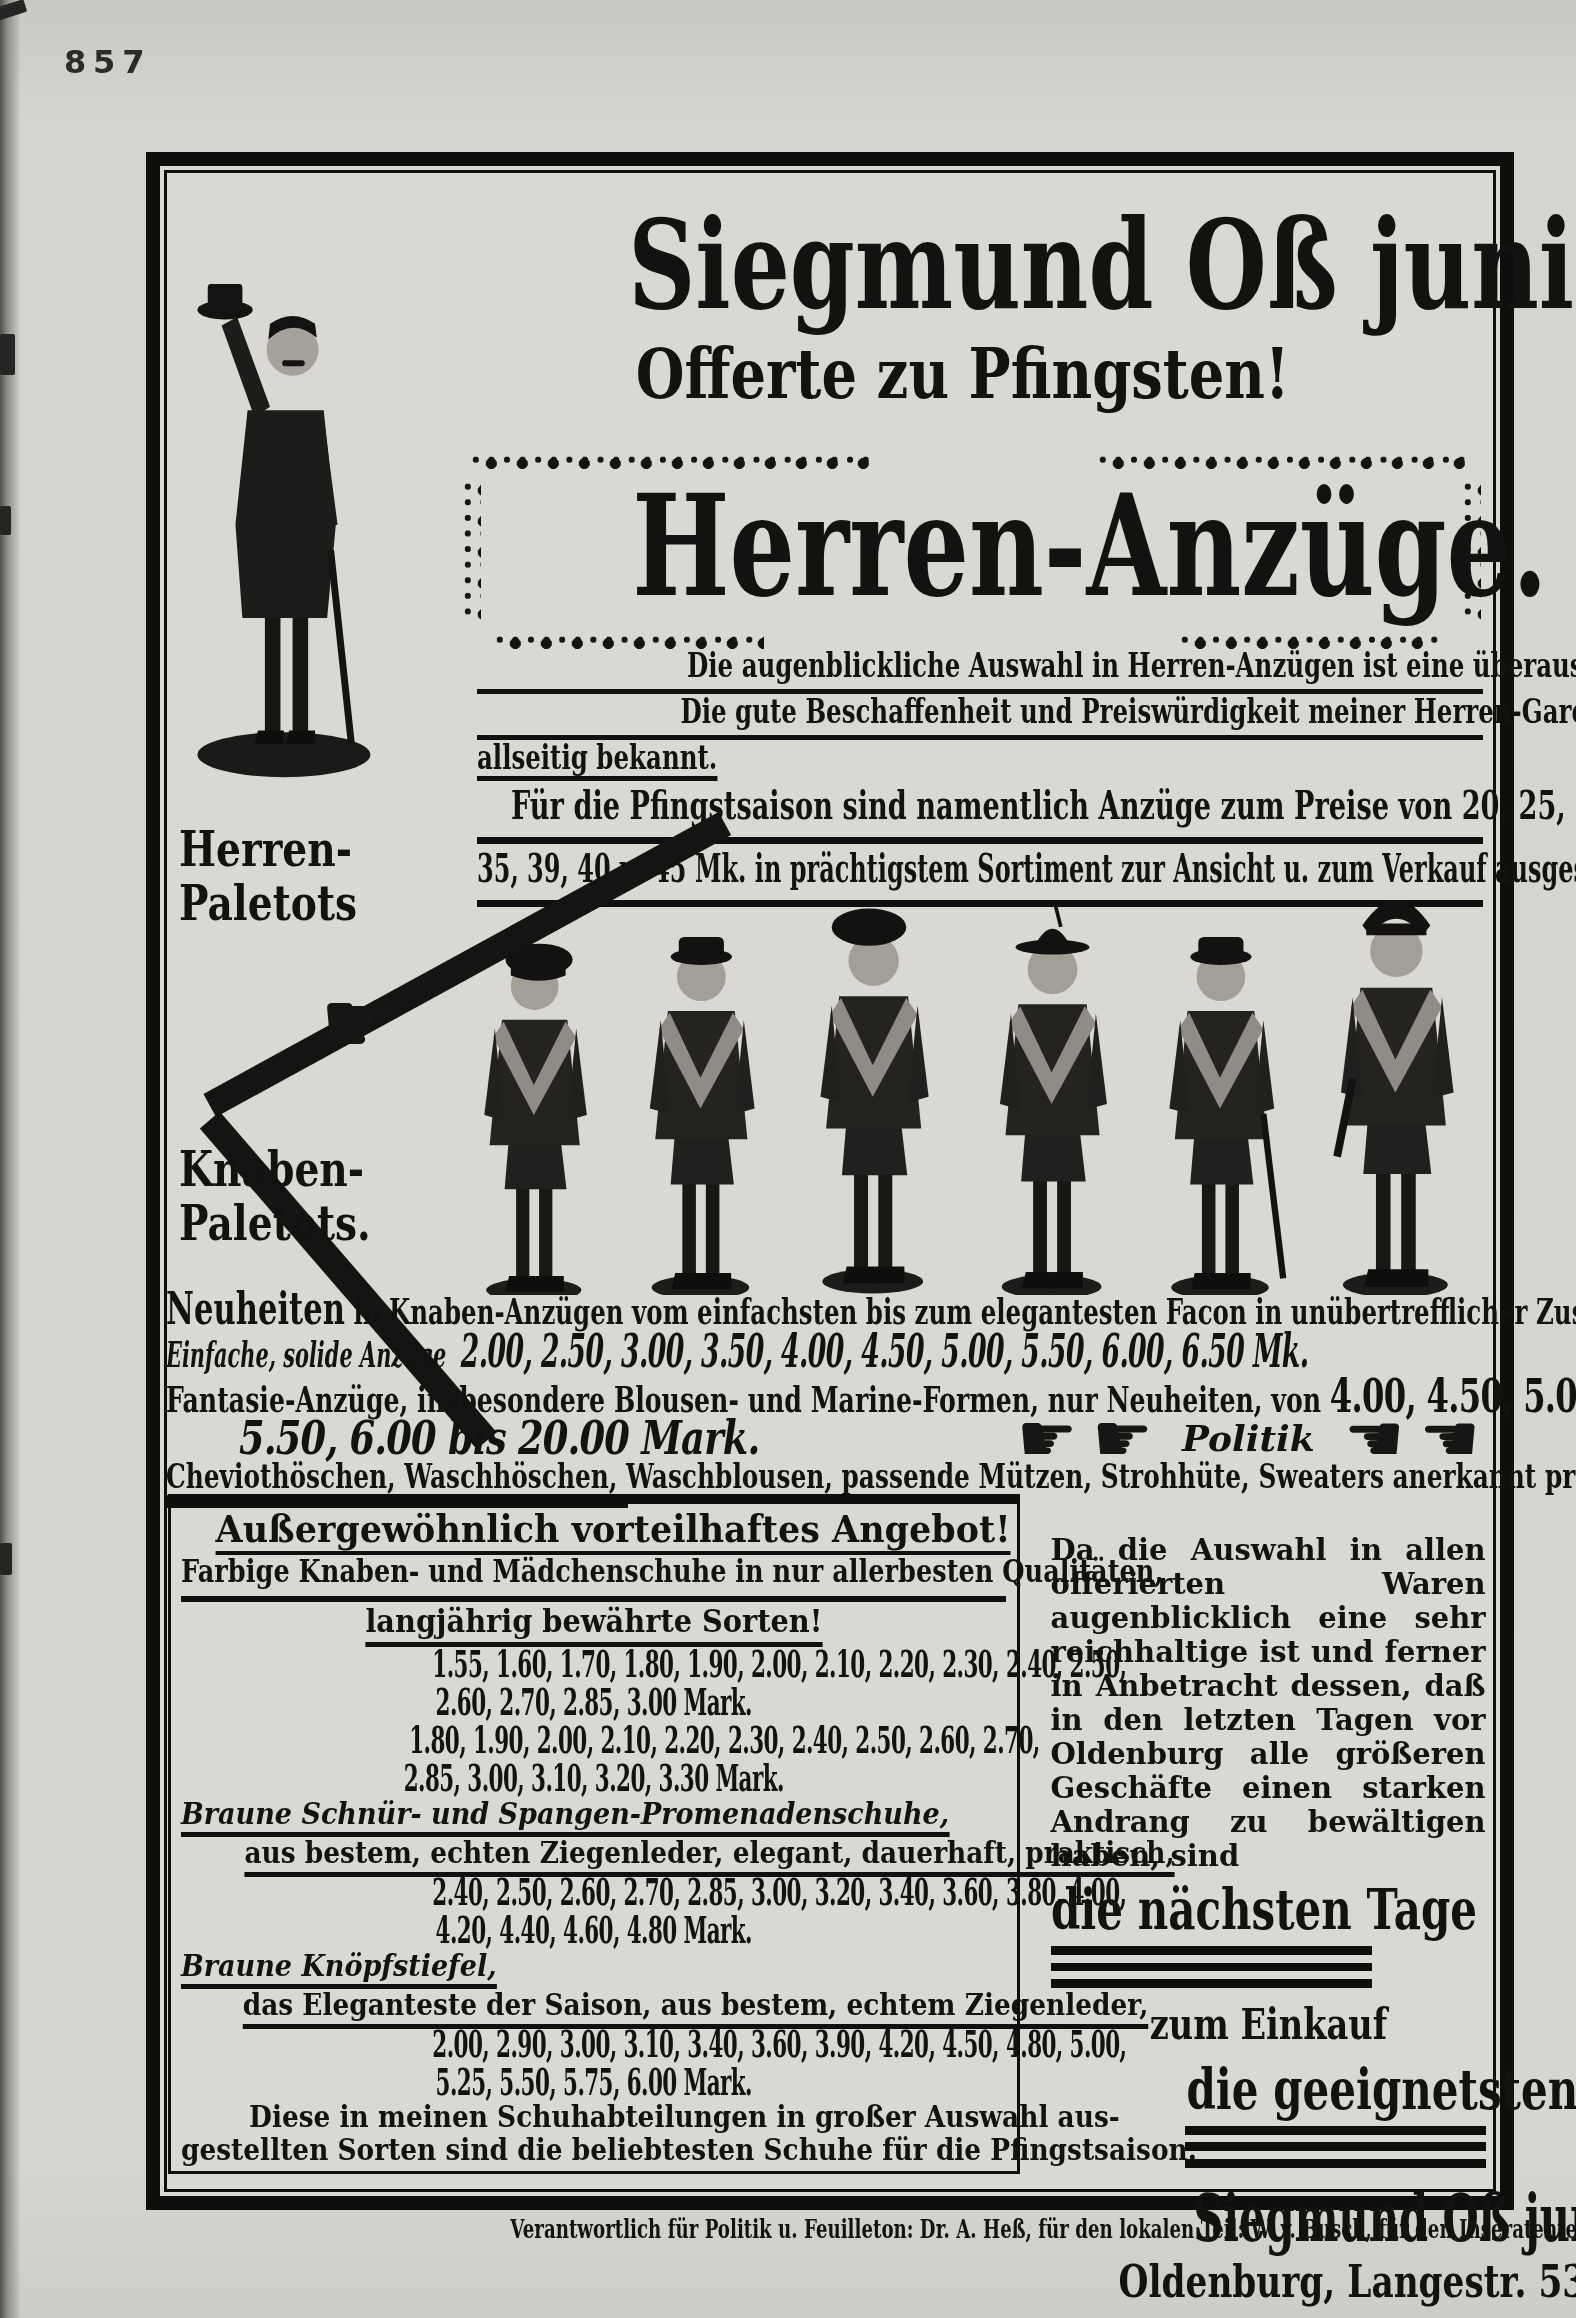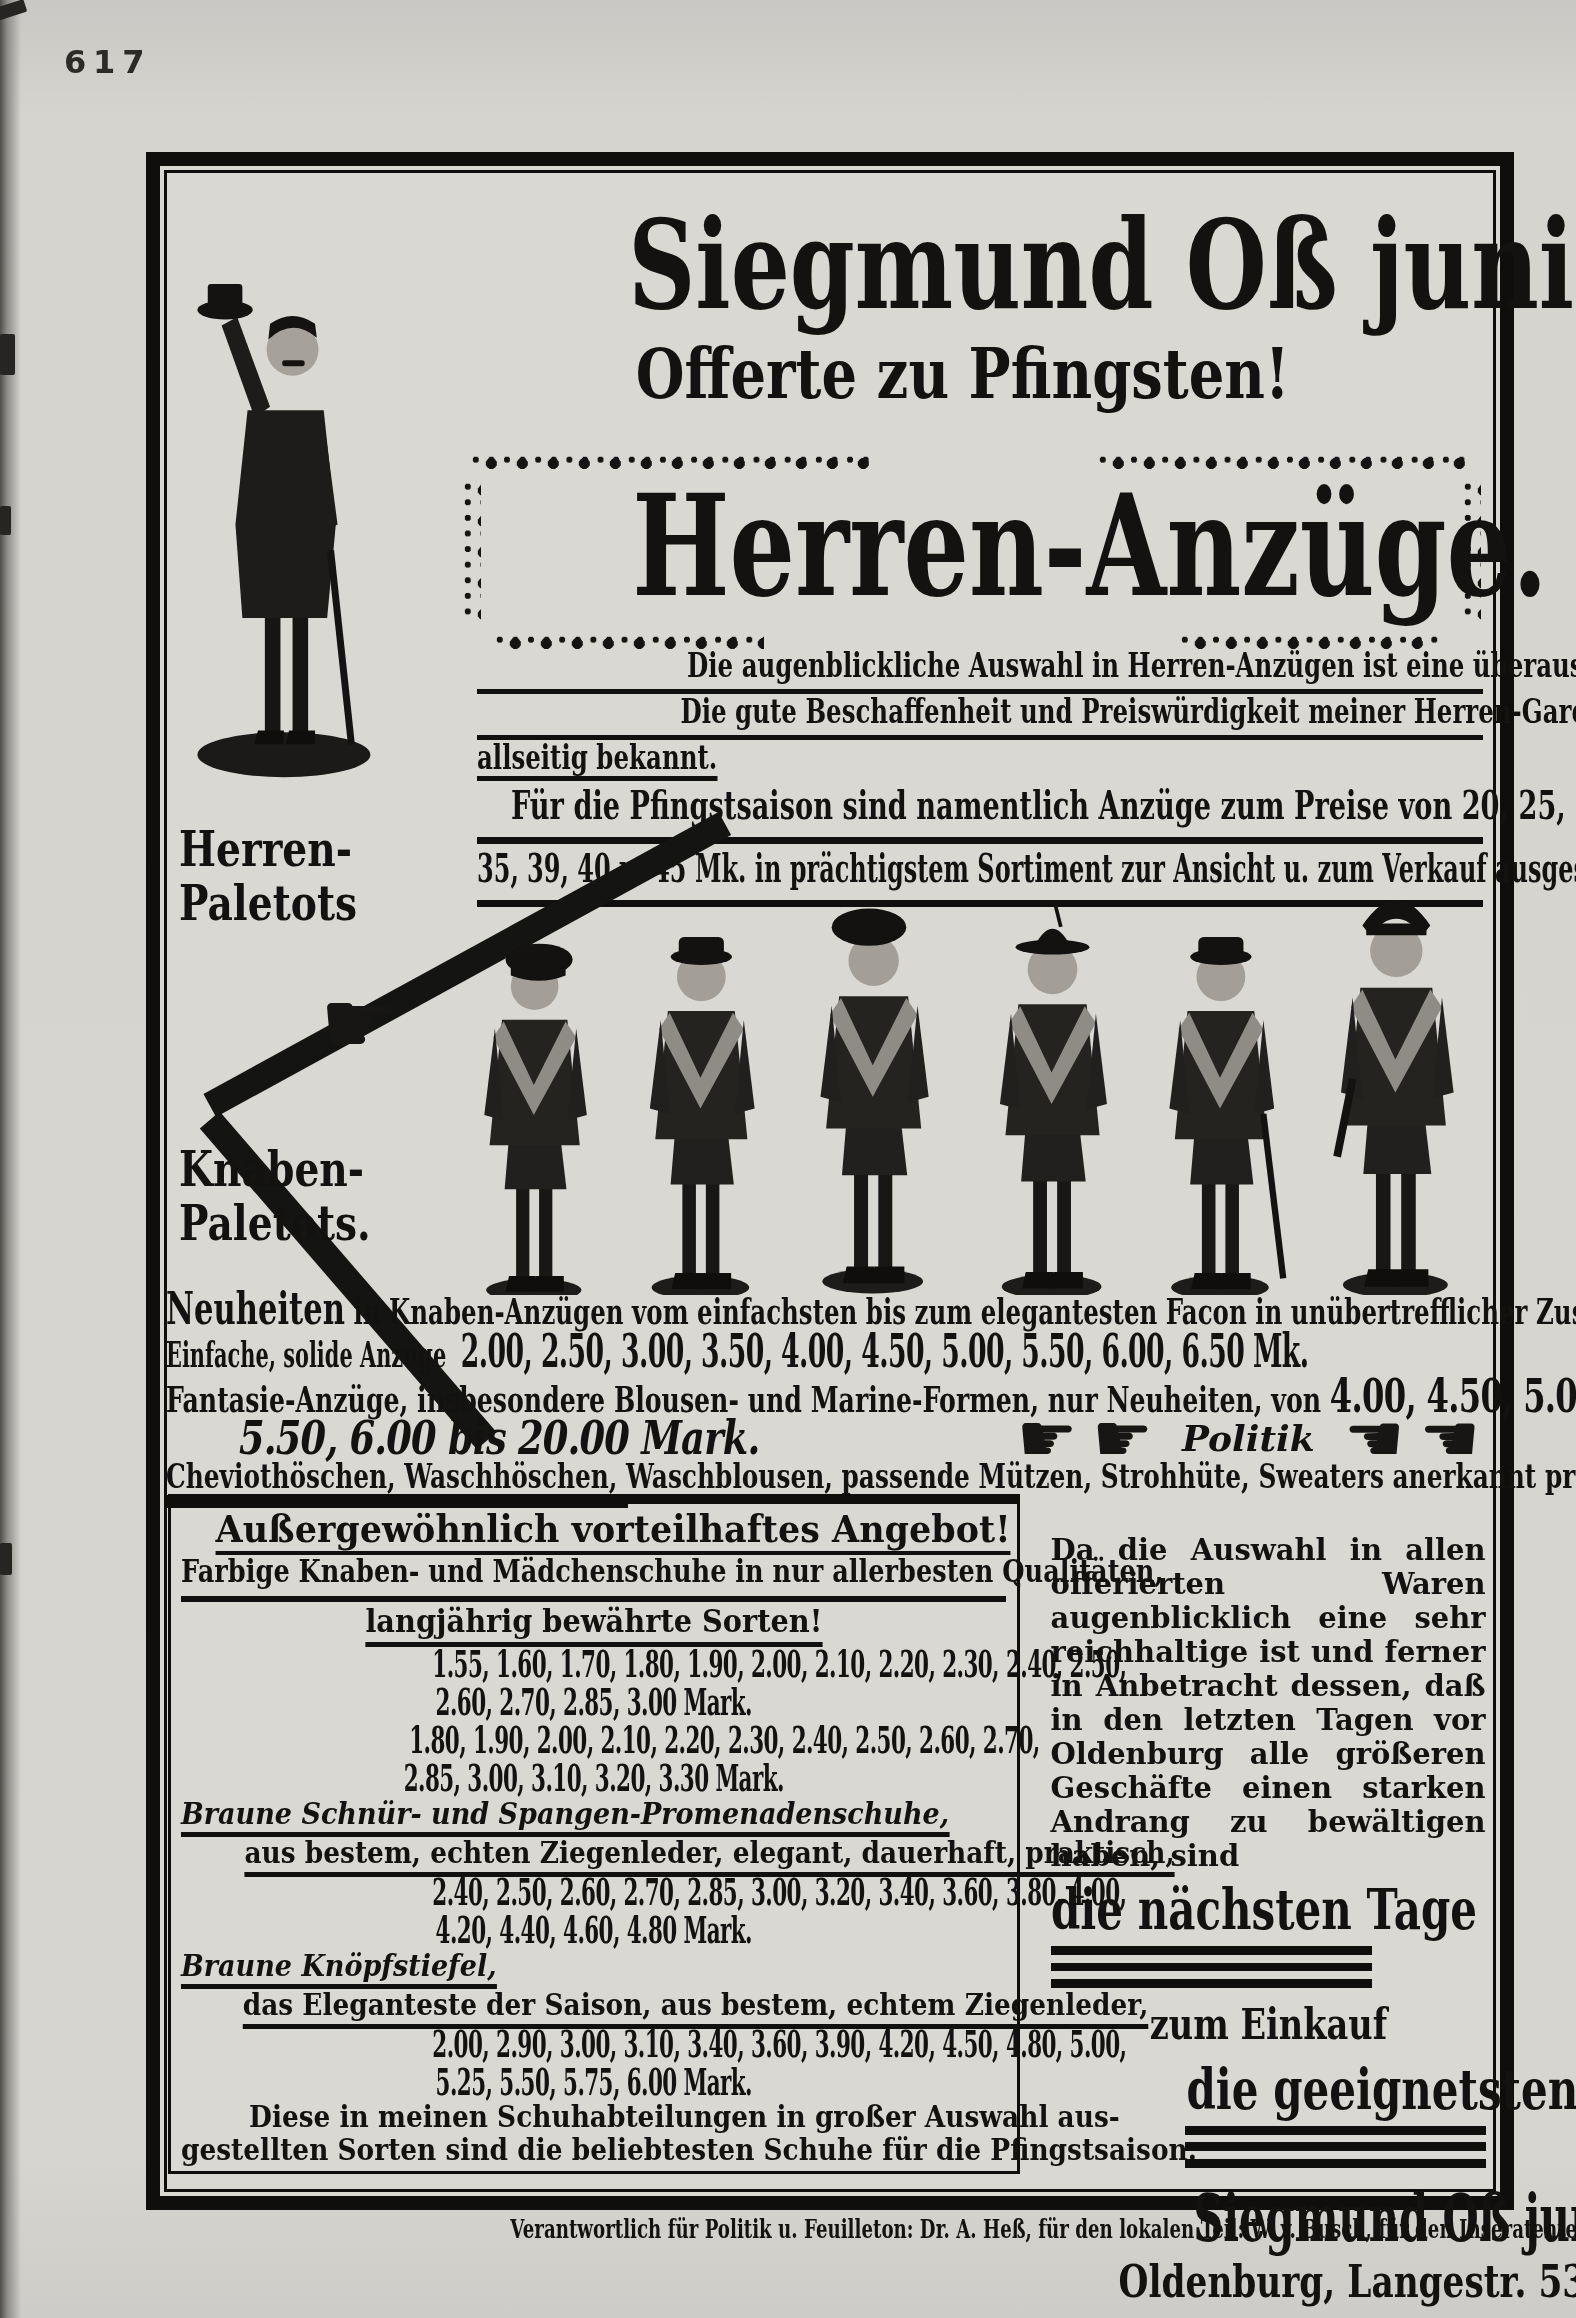--- a/index.html
+++ b/index.html
@@ -100,7 +100,7 @@
 <div class="notch" style="left:0;top:1543px;width:11.7px;height:32px;"></div>
 <div class="notch" style="left:-7.8px;top:3.9px;width:34px;height:12.6px;transform:rotate(-18deg);"></div>
 
-<div class="abs page-num">617</div>
+<div class="abs page-num">857</div>
 
 <div class="abs frame">
   <div class="frame-inner"></div>

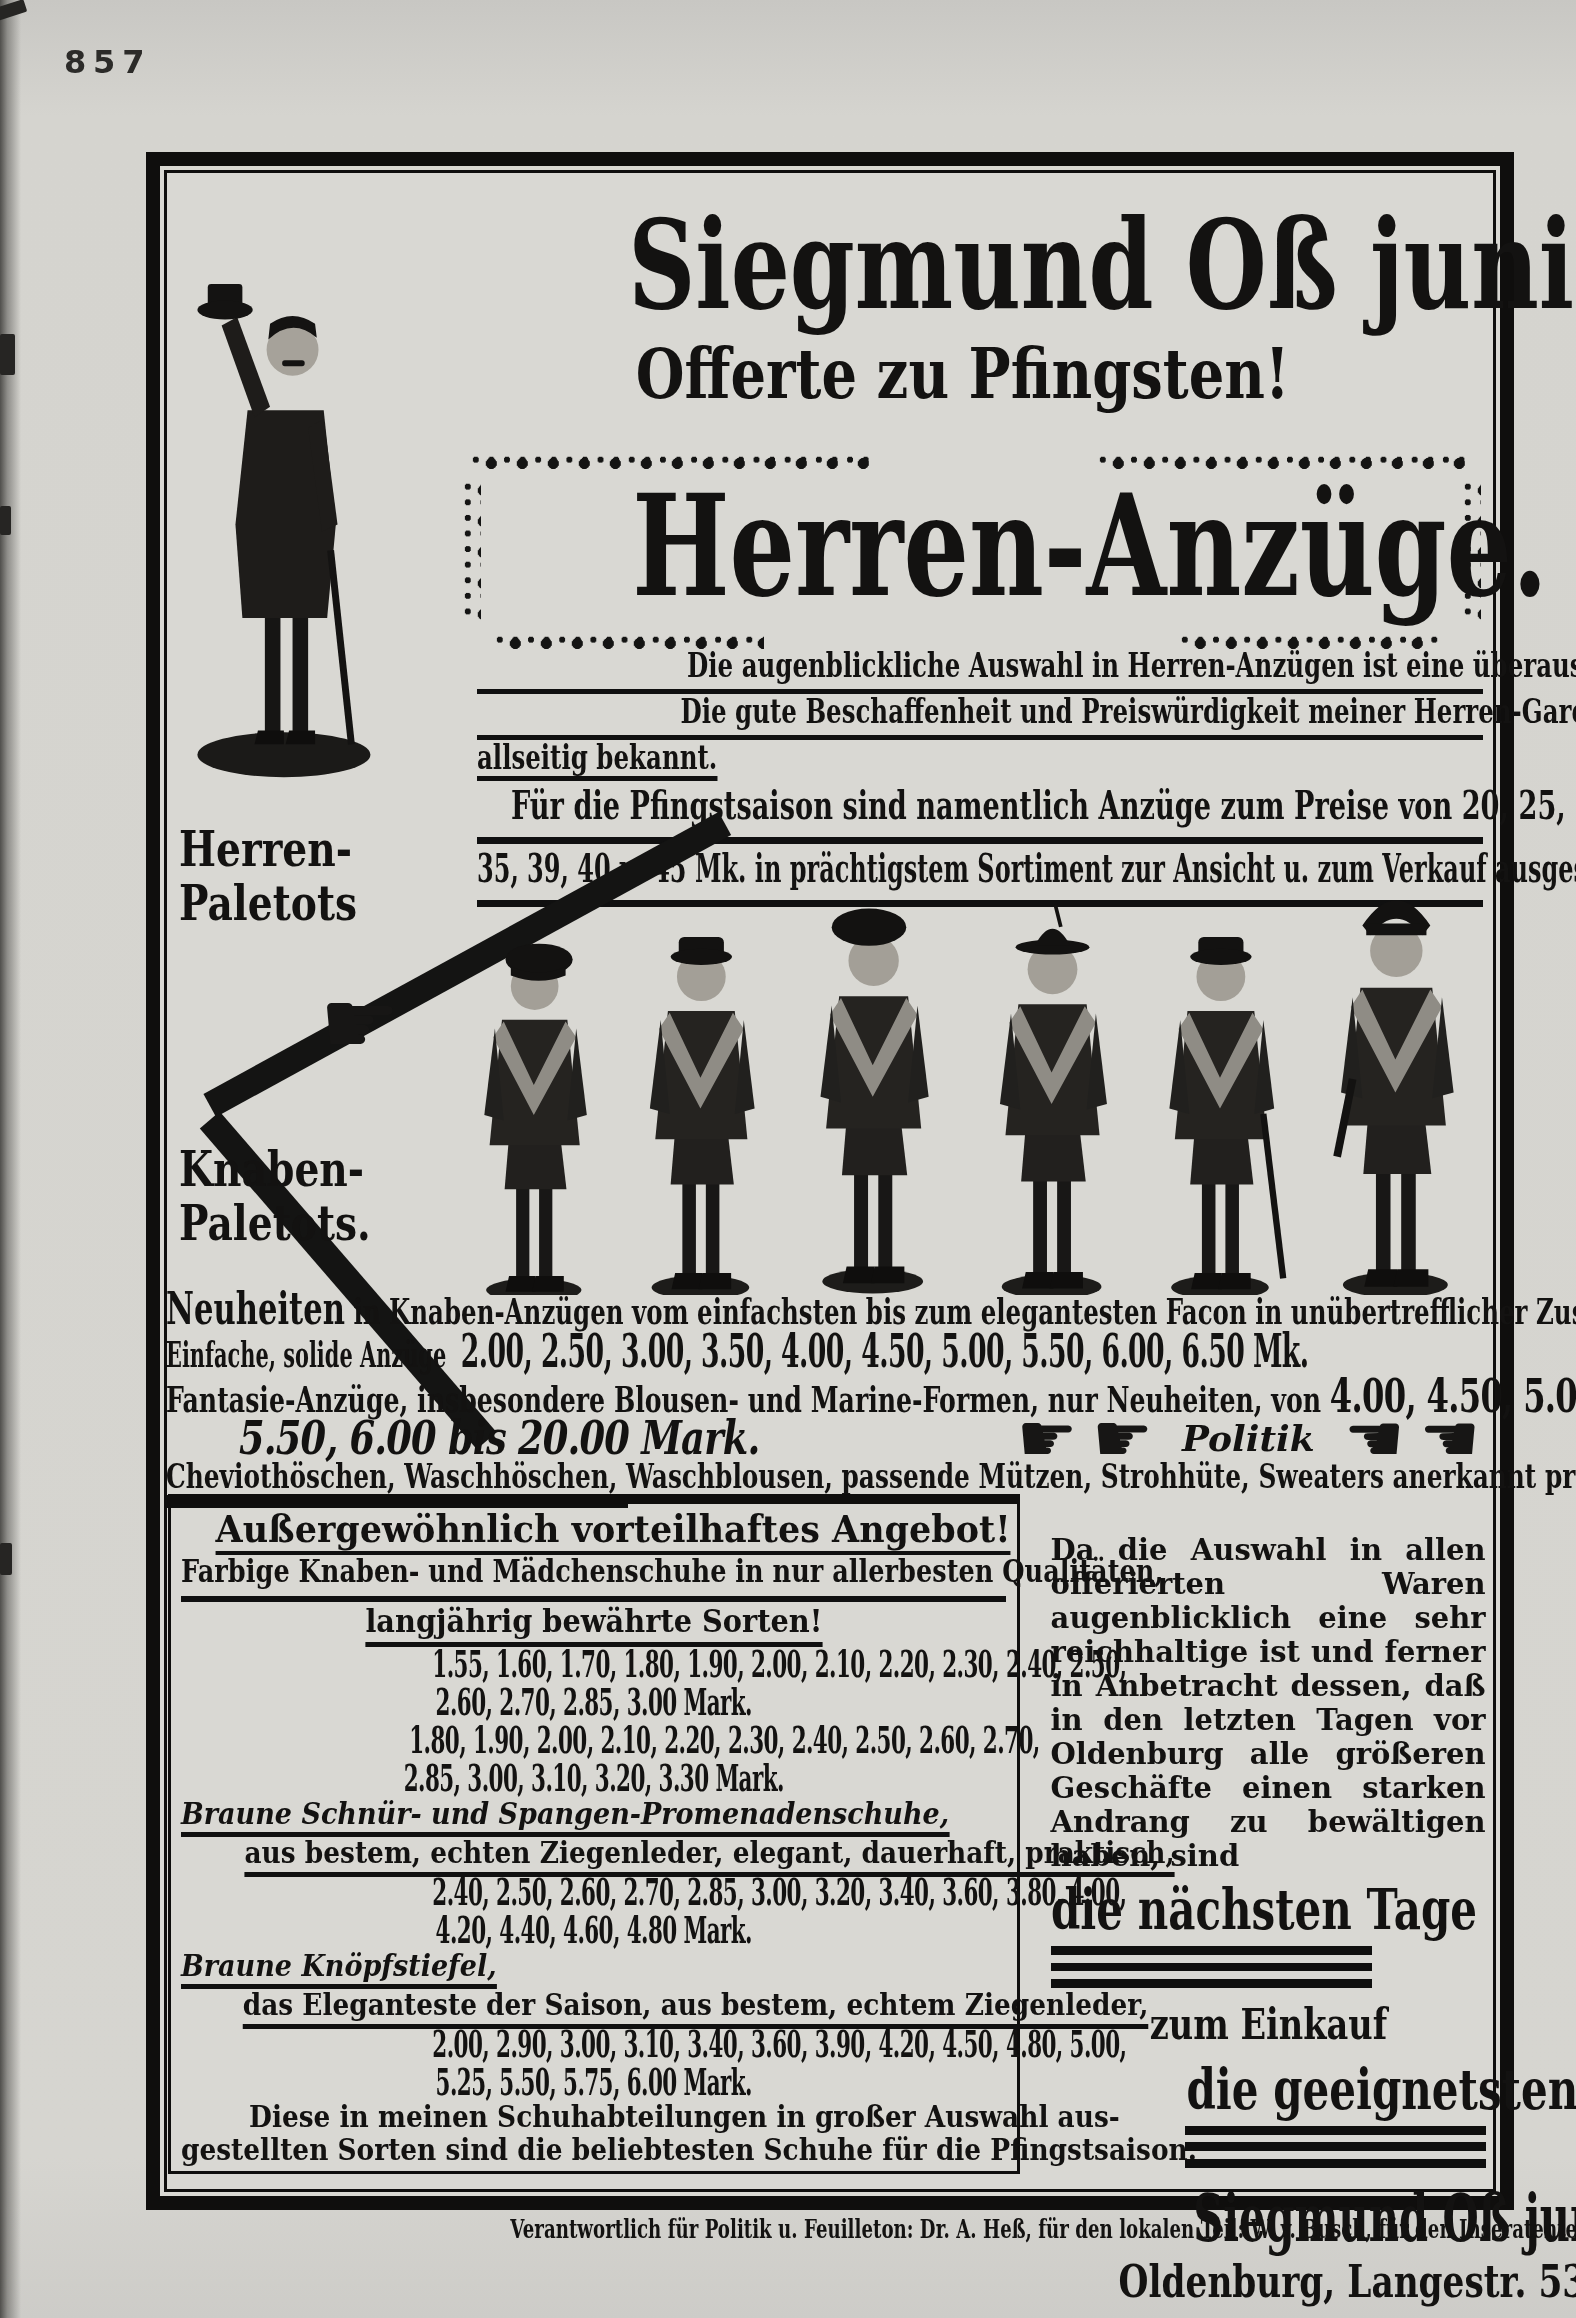--- a/index.html
+++ b/index.html
@@ -59,7 +59,7 @@
   .nl{display:block;}
   .n1{height:39px;line-height:38px;font-size:36px;}
   .n1 .lead{font-size:45px;}
-  .n2{height:47px;line-height:45px;font-size:36px;}
+  .n2{height:47px;line-height:45px;font-size:36px;font-style:italic;}
   .n3{height:40px;line-height:41px;font-size:36px;}
   .n4{height:45px;font-style:italic;}
   .n5{height:31px;line-height:31px;font-size:34px;}

